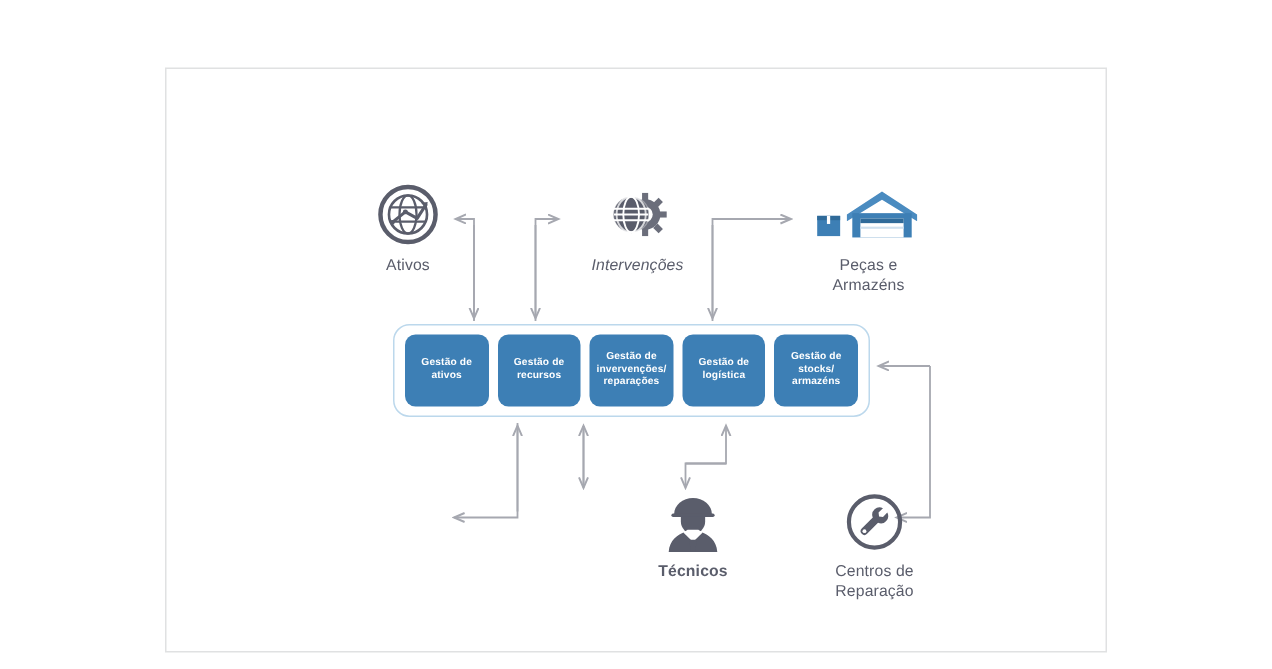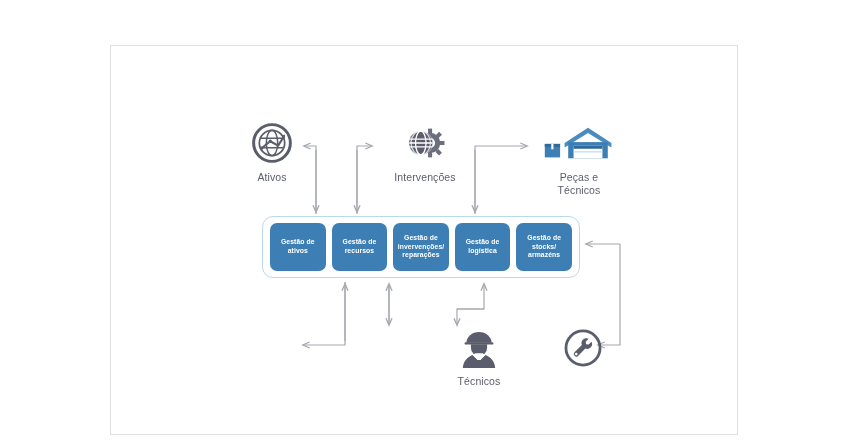--- a/index.html
+++ b/index.html
@@ -72,7 +72,7 @@
     <div class="label">Ativos</div>
   </div>
 
-  <div class="node" style="left:377px;top:118px;width:96px;">
+  <div class="node" style="left:377px;top:118px;width:96px;font-style:italic;">
     <div class="iconwrap">
       <svg width="44" height="42" viewBox="0 0 52 48">
         <g fill="#5a5d6b">

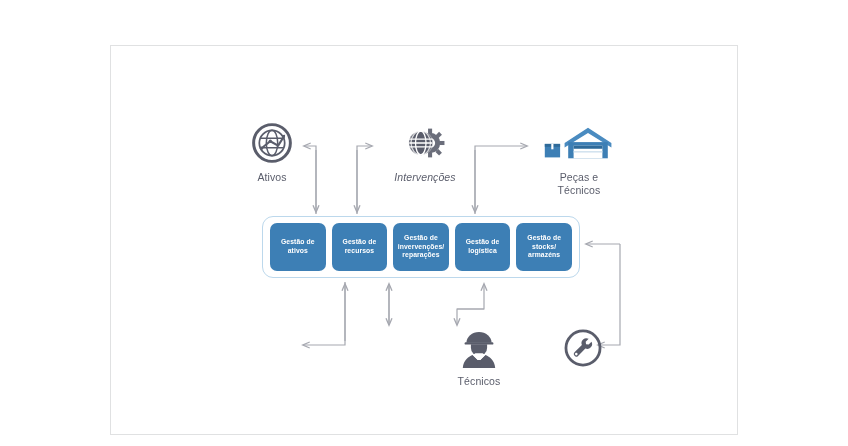--- a/index.html
+++ b/index.html
@@ -126,7 +126,7 @@
       </svg>
     </div>
     <div class="label">Peças e
-Técnicos</div>
+Armazéns</div>
   </div>
 
   <div id="cluster">

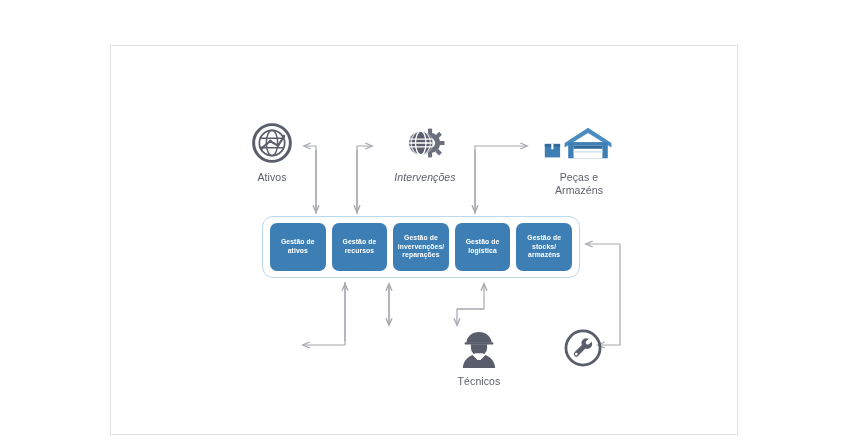--- a/index.html
+++ b/index.html
@@ -146,7 +146,7 @@
 
 
 
-  <div class="node" style="left:444px;top:322px;width:70px;">
+  <div class="node" style="left:427px;top:322px;width:70px;font-weight:bold;">
     <div class="iconwrap">
       <svg width="38" height="36" viewBox="0 0 42 40">
         <path d="M7,12 a14,12 0 0 1 28,0 Z" fill="#5a5d6b"></path>

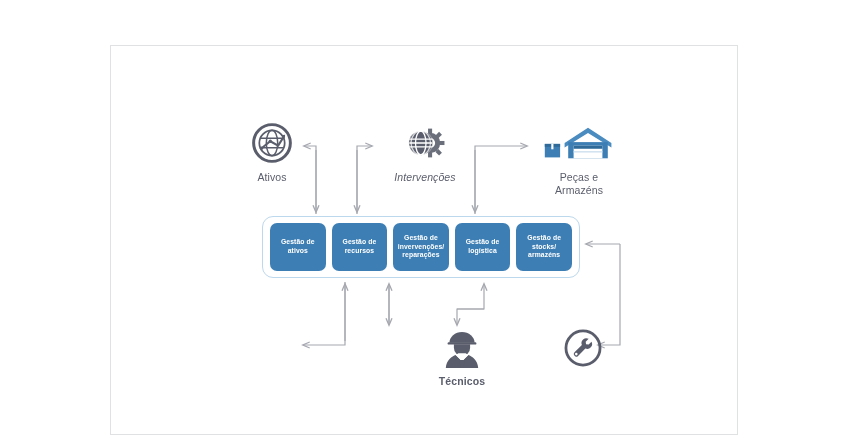--- a/index.html
+++ b/index.html
@@ -170,6 +170,8 @@
         </g>
       </svg>
     </div>
+    <div class="label">Centros de
+Reparação</div>
   </div>
 </div>
 

